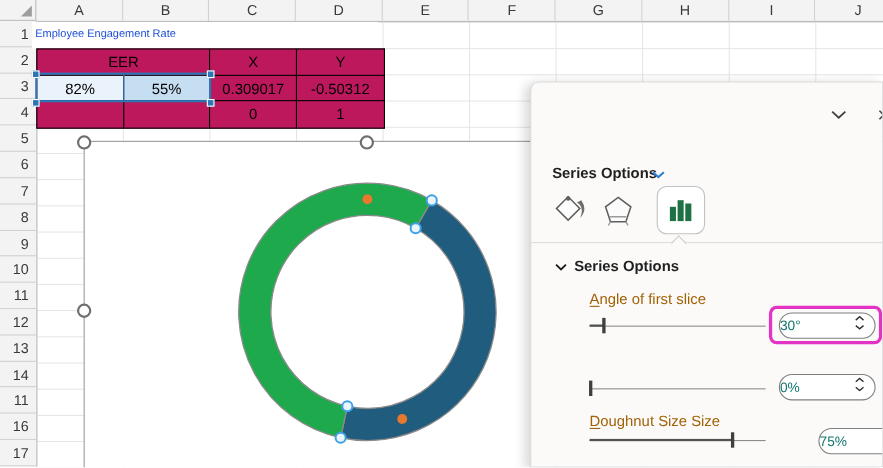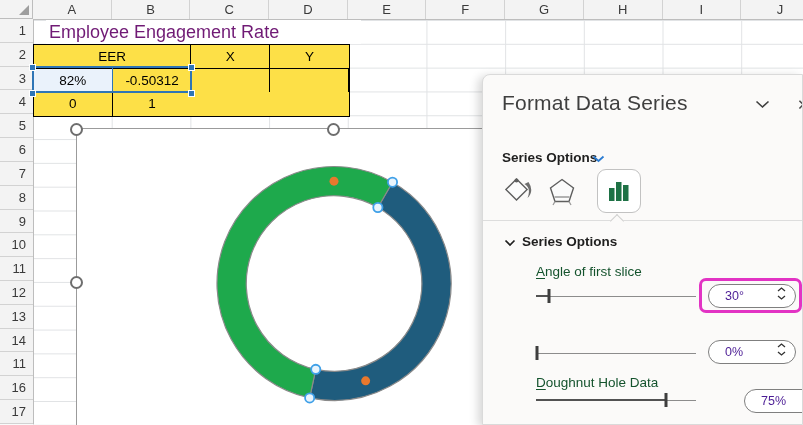--- a/index.html
+++ b/index.html
@@ -25,8 +25,8 @@
     border-left:10px solid transparent;border-bottom:10px solid #9E9E9E;}
 
   
-  .a1row{position:absolute;left:46px;top:20px;width:315px;height:23.5px;background:#fff;
-    font-size:18px;color:#701a75;line-height:24px;padding-left:3px;box-sizing:border-box;white-space:nowrap;}
+  .a1row{position:absolute;left:29px;top:20px;width:315px;height:23.5px;background:#fff;
+    font-size:10px;color:#1d4ed8;line-height:24px;padding-left:3px;box-sizing:border-box;white-space:nowrap;}
   .tbl{position:absolute;left:33px;top:43.8px;display:grid;
     grid-template-columns:78.7px 78.7px 78.7px 78.7px;
     grid-template-rows:23.8px 23.9px 23.8px;background:#fde047;

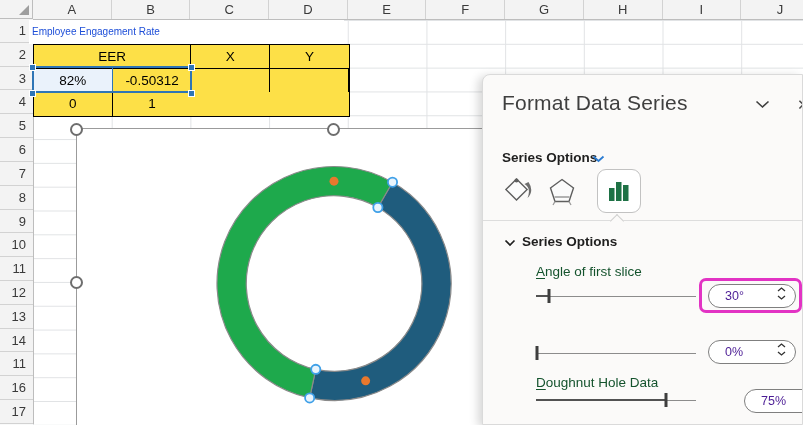--- a/index.html
+++ b/index.html
@@ -29,7 +29,7 @@
     font-size:10px;color:#1d4ed8;line-height:24px;padding-left:3px;box-sizing:border-box;white-space:nowrap;}
   .tbl{position:absolute;left:33px;top:43.8px;display:grid;
     grid-template-columns:78.7px 78.7px 78.7px 78.7px;
-    grid-template-rows:23.8px 23.9px 23.8px;background:#fde047;
+    grid-template-rows:23.8px 23.9px 23.8px;background:#be185d;
     border:1px solid #000;box-sizing:border-box;}
   .tc{box-sizing:border-box;border-right:1px solid #000;border-bottom:1px solid #000;
     font-size:13.5px;text-align:center;line-height:23px;color:#000;}

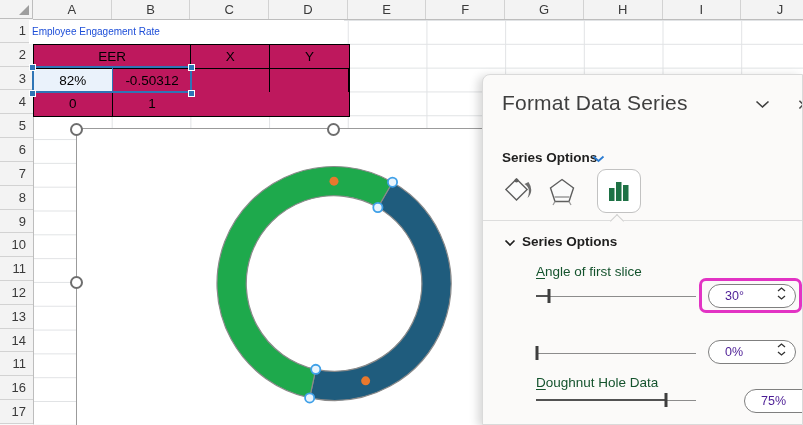--- a/index.html
+++ b/index.html
@@ -130,6 +130,7 @@
     <div class="tc">X</div>
     <div class="tc last">Y</div>
     <div class="tc fill-a3">82%</div>
+    <div class="tc fill-b3">55%</div>
     <div class="tc last">-0.50312</div>
     <div class="tc bot"></div>
     <div class="tc bot"></div>

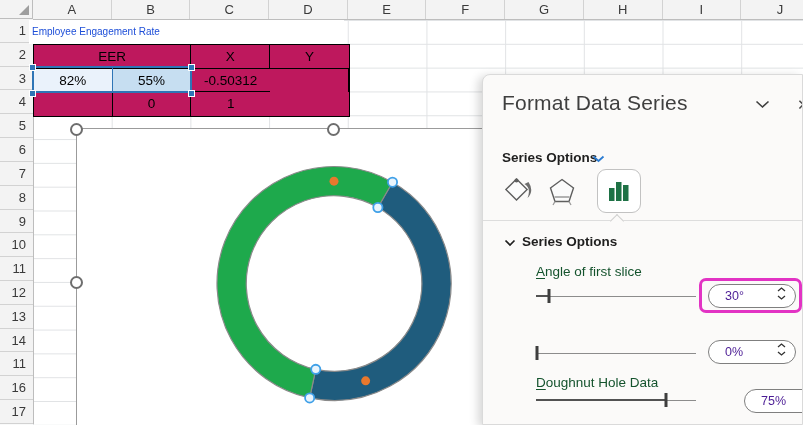--- a/index.html
+++ b/index.html
@@ -131,6 +131,7 @@
     <div class="tc last">Y</div>
     <div class="tc fill-a3">82%</div>
     <div class="tc fill-b3">55%</div>
+    <div class="tc">0.309017</div>
     <div class="tc last">-0.50312</div>
     <div class="tc bot"></div>
     <div class="tc bot"></div>

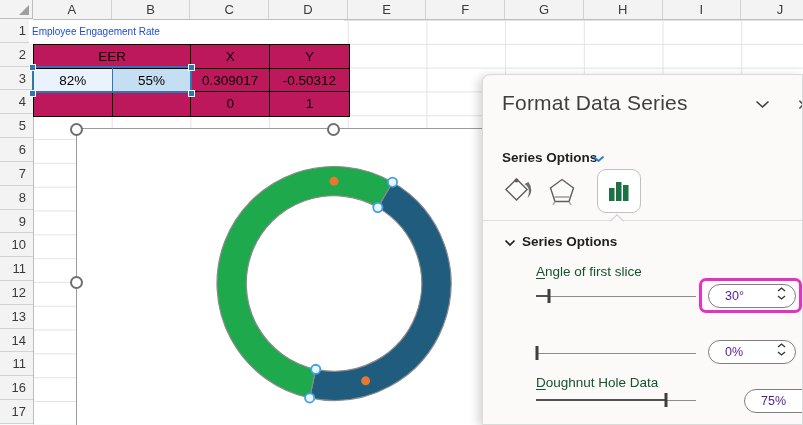--- a/index.html
+++ b/index.html
@@ -164,7 +164,6 @@
   <div class="chh" style="left:69.5px;top:276px;"></div>
 
   <div class="panel">
-    <div class="ptitle">Format Data Series</div>
     <div class="ptitle-chev">
       <svg width="15" height="9" viewBox="0 0 15 9">
           <polyline points="1.5,1.5 7.5,7 13.5,1.5" fill="none" stroke="#3F3F3F" stroke-width="1.6"></polyline>

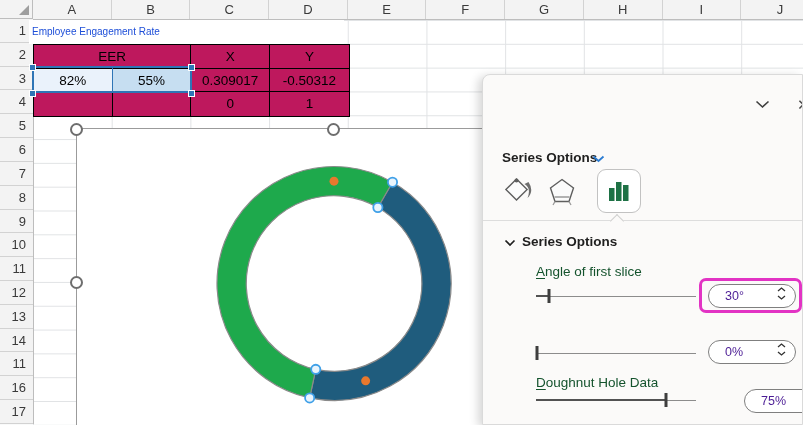--- a/index.html
+++ b/index.html
@@ -68,7 +68,7 @@
     border-left:1px solid #CFCFCF;border-top:1px solid #CFCFCF;transform:rotate(45deg);}
   .sect-chev{position:absolute;left:21px;top:164px;}
   .sect{position:absolute;left:39px;top:159px;font-size:13.5px;font-weight:bold;color:#1F1F1F;}
-  .ctl-label{position:absolute;left:53px;font-size:13.5px;color:#14532d;white-space:nowrap;}
+  .ctl-label{position:absolute;left:53px;font-size:13.5px;color:#a16207;white-space:nowrap;}
   .u{text-decoration:underline;text-underline-offset:2px;}
   .track{position:absolute;left:53px;width:160px;height:14px;}
   .track .line{position:absolute;left:0;right:0;top:6.5px;height:1px;background:#8C8C8C;}

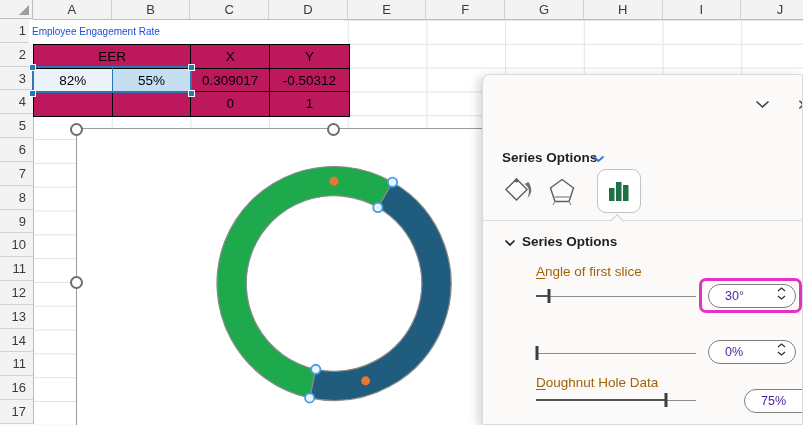--- a/index.html
+++ b/index.html
@@ -76,7 +76,7 @@
   .thumb{position:absolute;top:0;width:3px;height:14px;background:#3E3E3E;transform:translateX(-50%);}
   .spin{position:absolute;left:225px;width:88px;height:24px;box-sizing:border-box;
     border:1px solid #7F7F7F;border-radius:12px;background:#fff;}
-  .spin .val{position:absolute;left:16px;top:0;line-height:22px;font-size:12.5px;color:#4c1d95;}
+  .spin .val{position:absolute;left:0;top:0;line-height:22px;font-size:12.5px;color:#0f766e;}
   .spin .arrows{position:absolute;right:9px;top:2px;display:flex;flex-direction:column;gap:3px;}
   .hilite{position:absolute;left:216px;top:203px;width:103px;height:35px;
     border:3px solid #E233C4;border-radius:7px;box-sizing:border-box;pointer-events:none;}

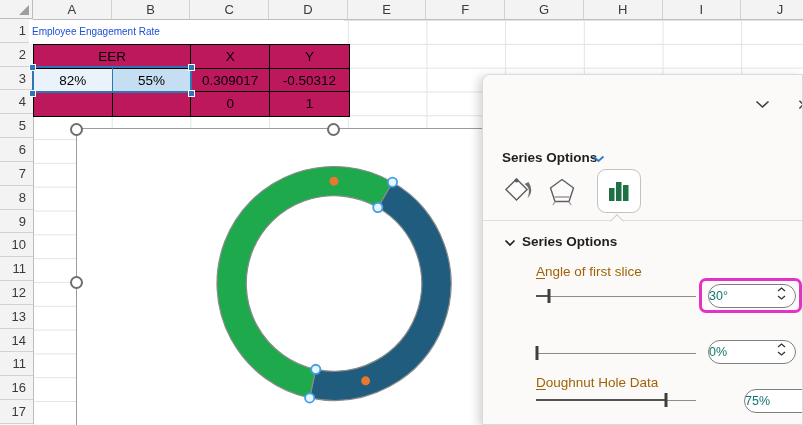--- a/index.html
+++ b/index.html
@@ -252,7 +252,7 @@
     </div>
 
     <div class="ctl-label" style="top:300px;">
-      <span class="u">D</span><span>oughnut Hole Data</span>
+      <span class="u">D</span><span>oughnut Size Size</span>
     </div>
     <div class="track" style="top:318px;">
       <div class="line"></div>

